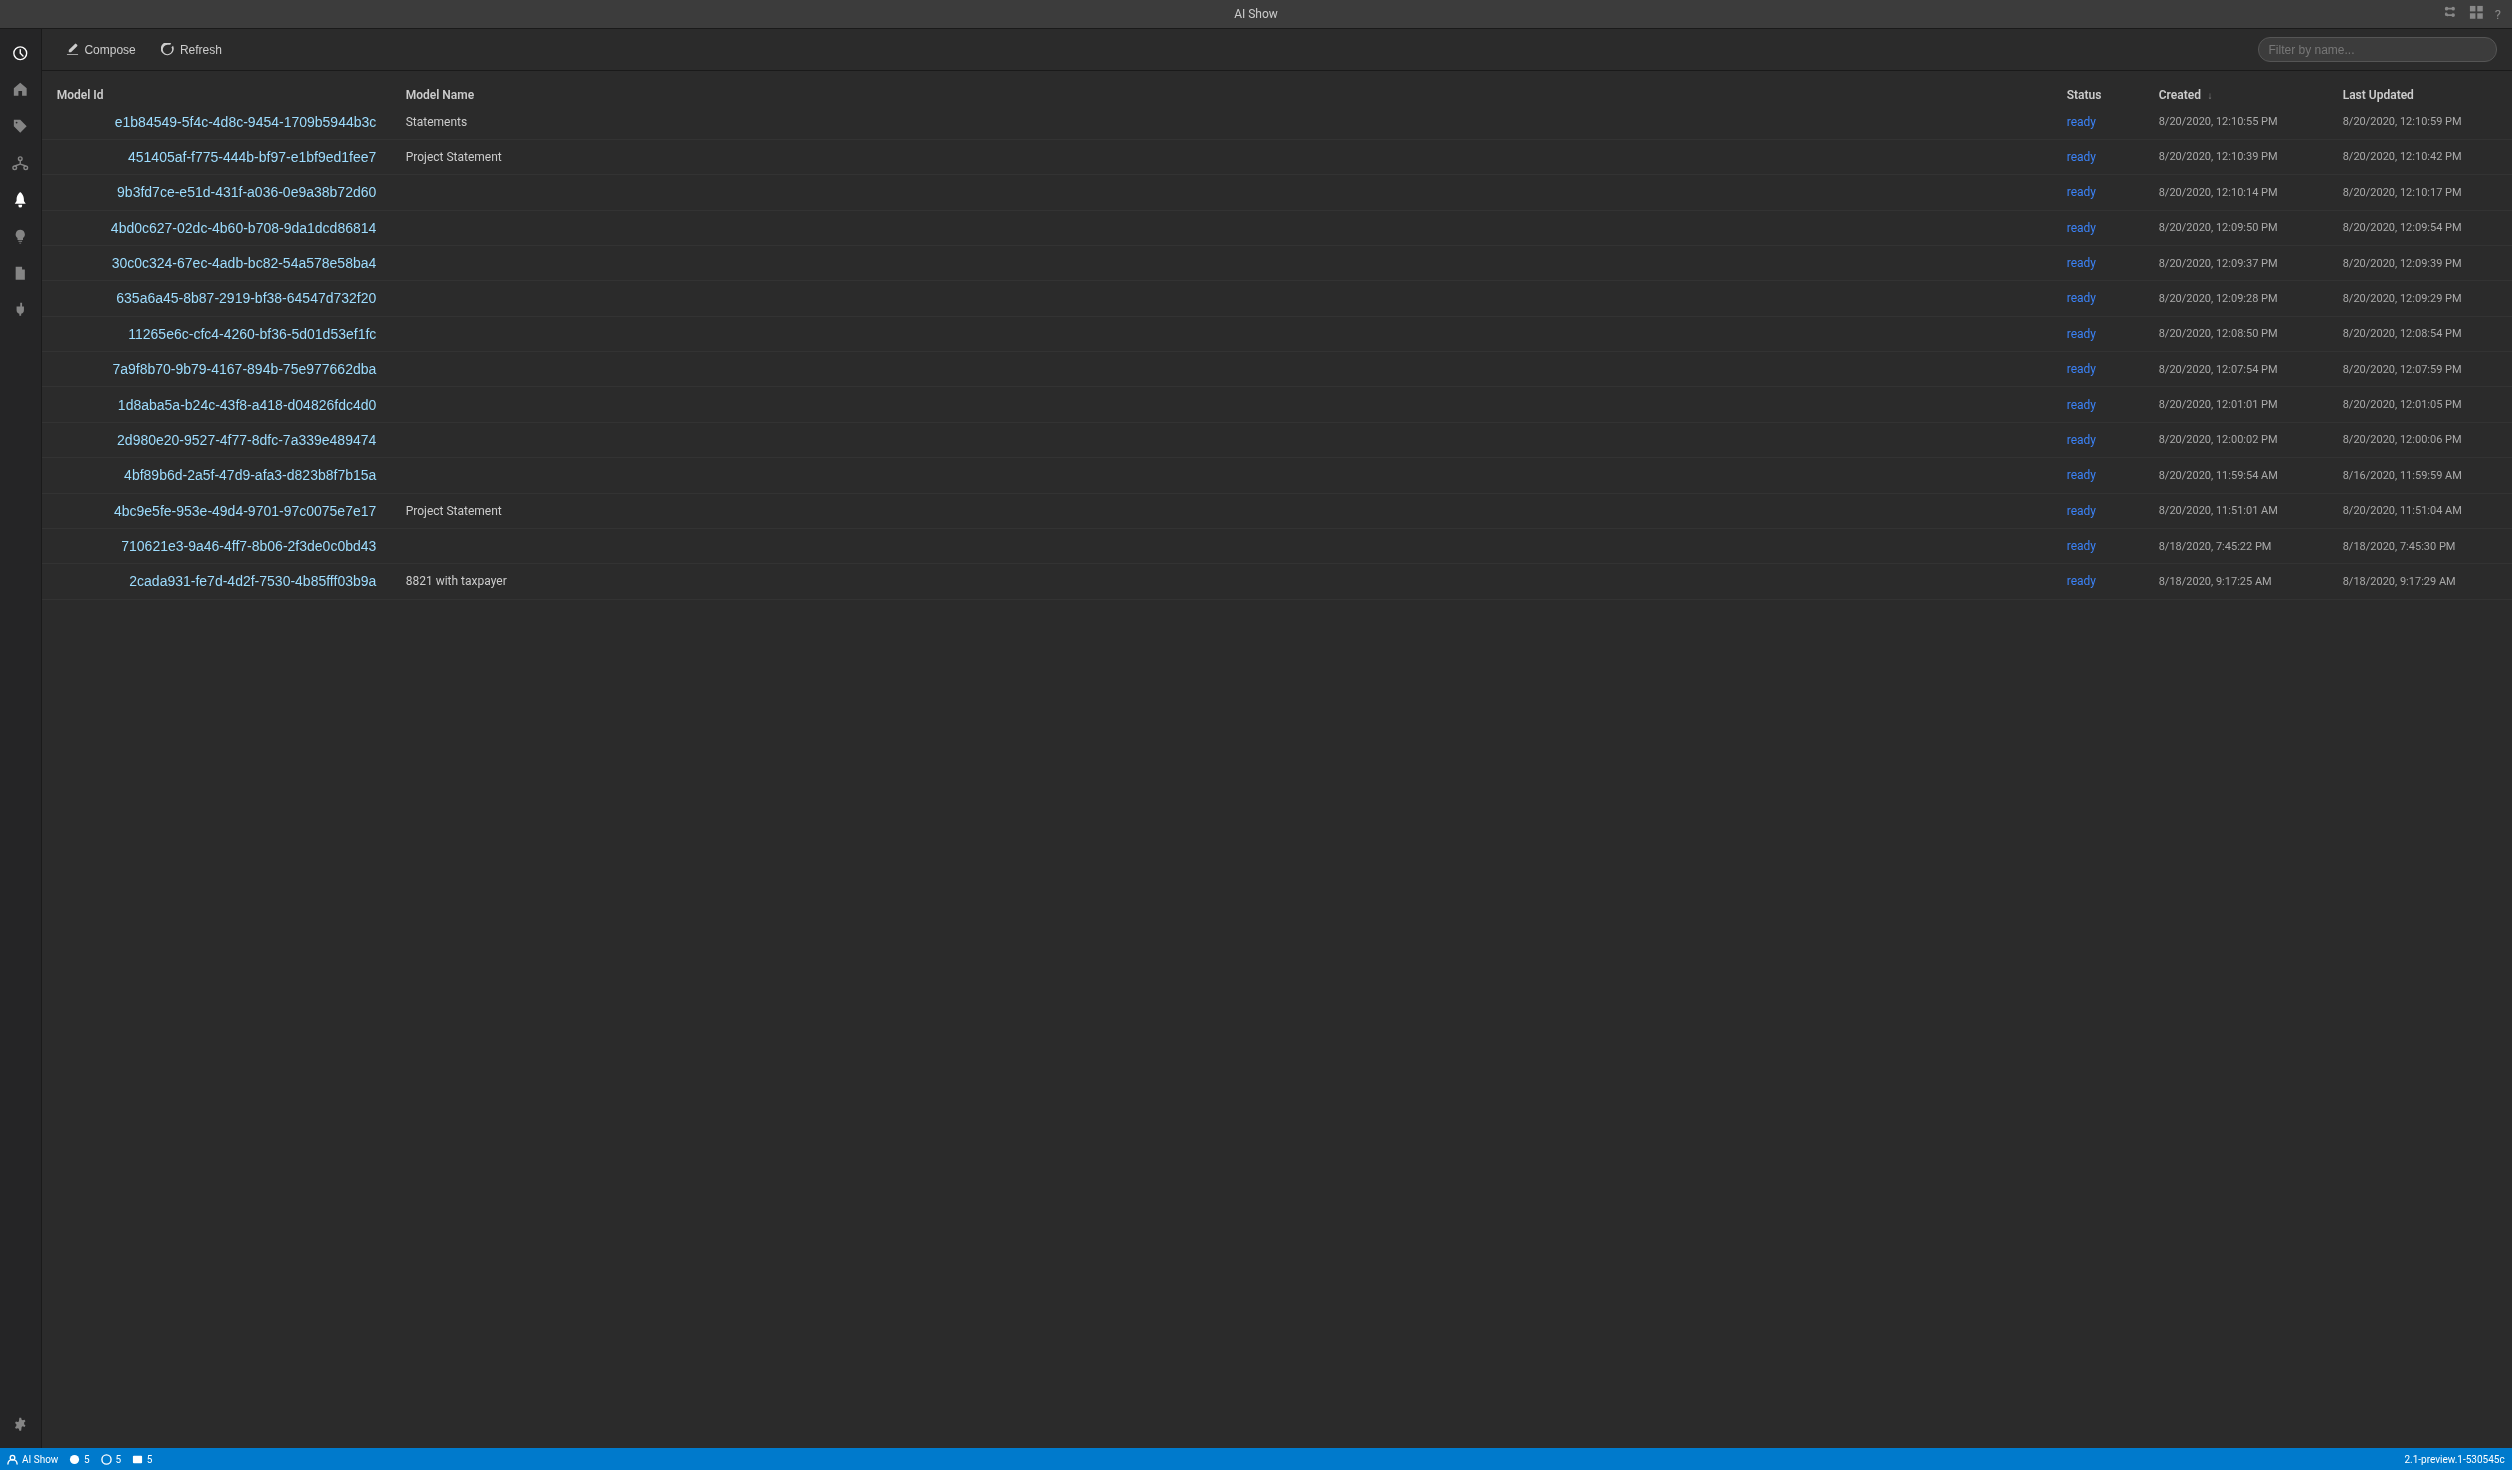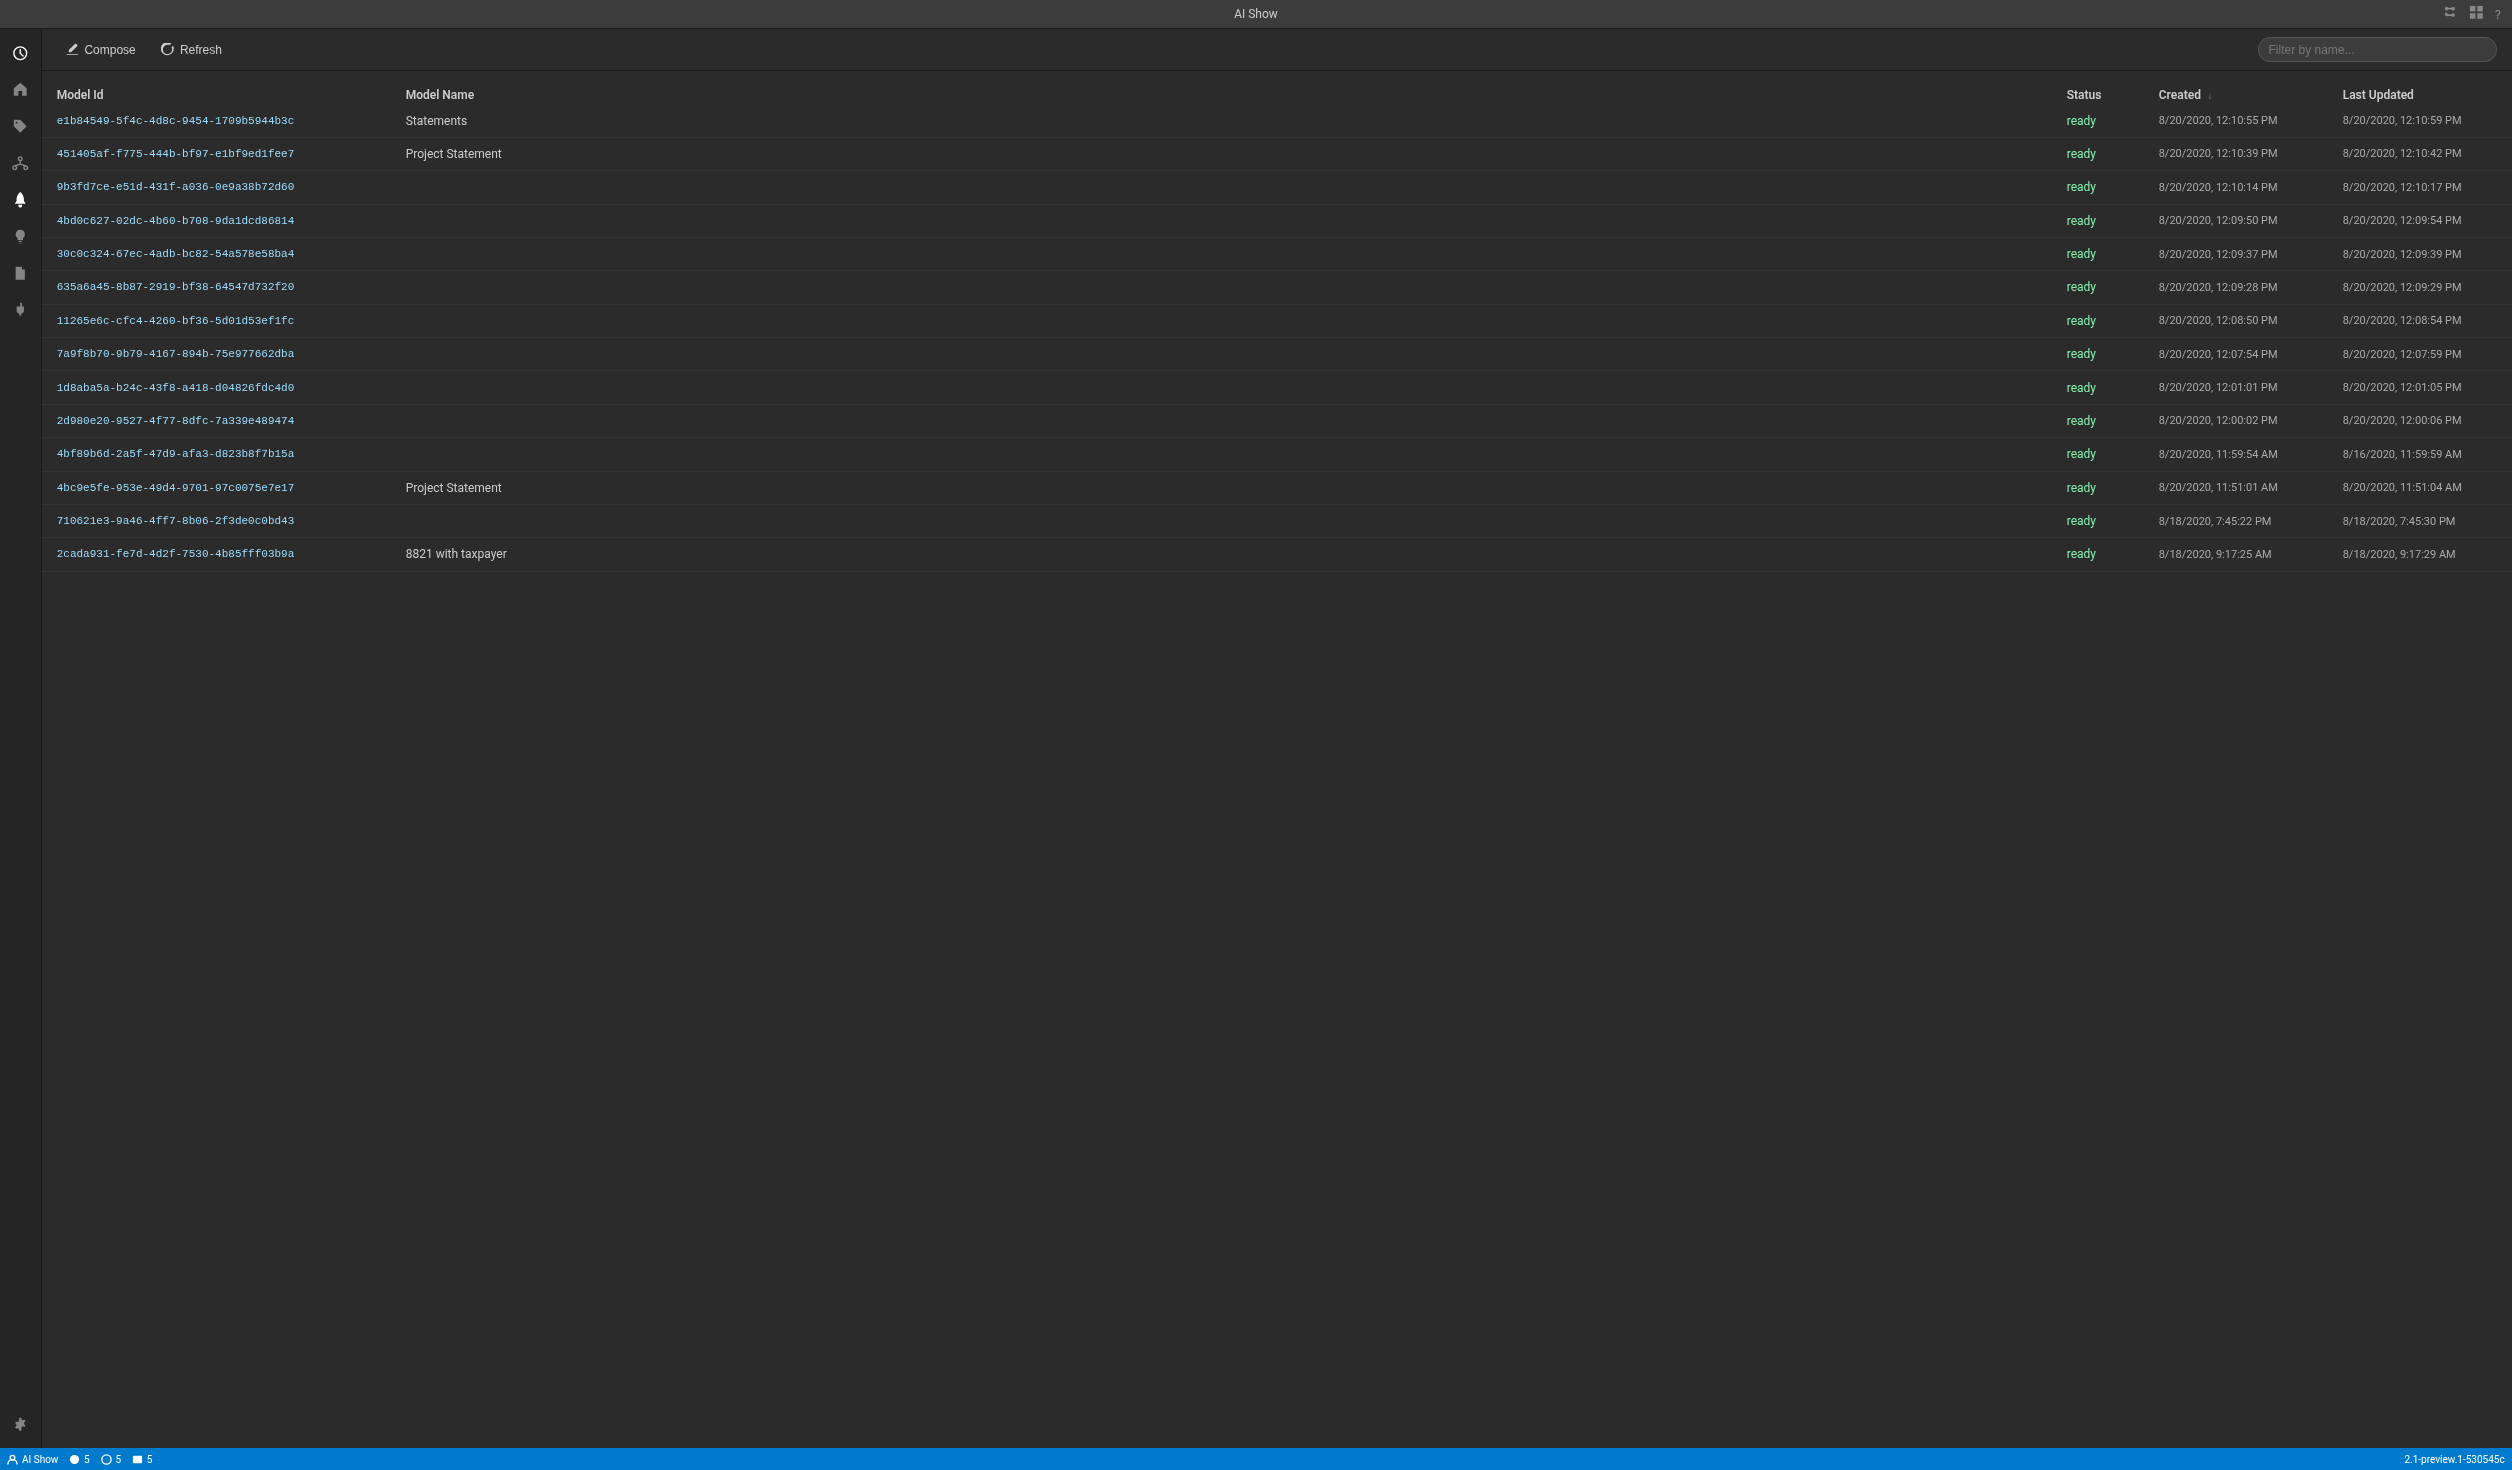--- a/index.html
+++ b/index.html
@@ -168,9 +168,10 @@
       white-space: nowrap;
     }
     tbody td.model-id {
-      font-family: Liberation Mono, monospace;
-      font-size: 11px;
+      font-family: Liberation Sans, sans-serif;
+      font-size: 14px;
       color: #9cdcfe;
+      text-align: right;
     }
     tbody td.model-name {
       color: #cccccc;

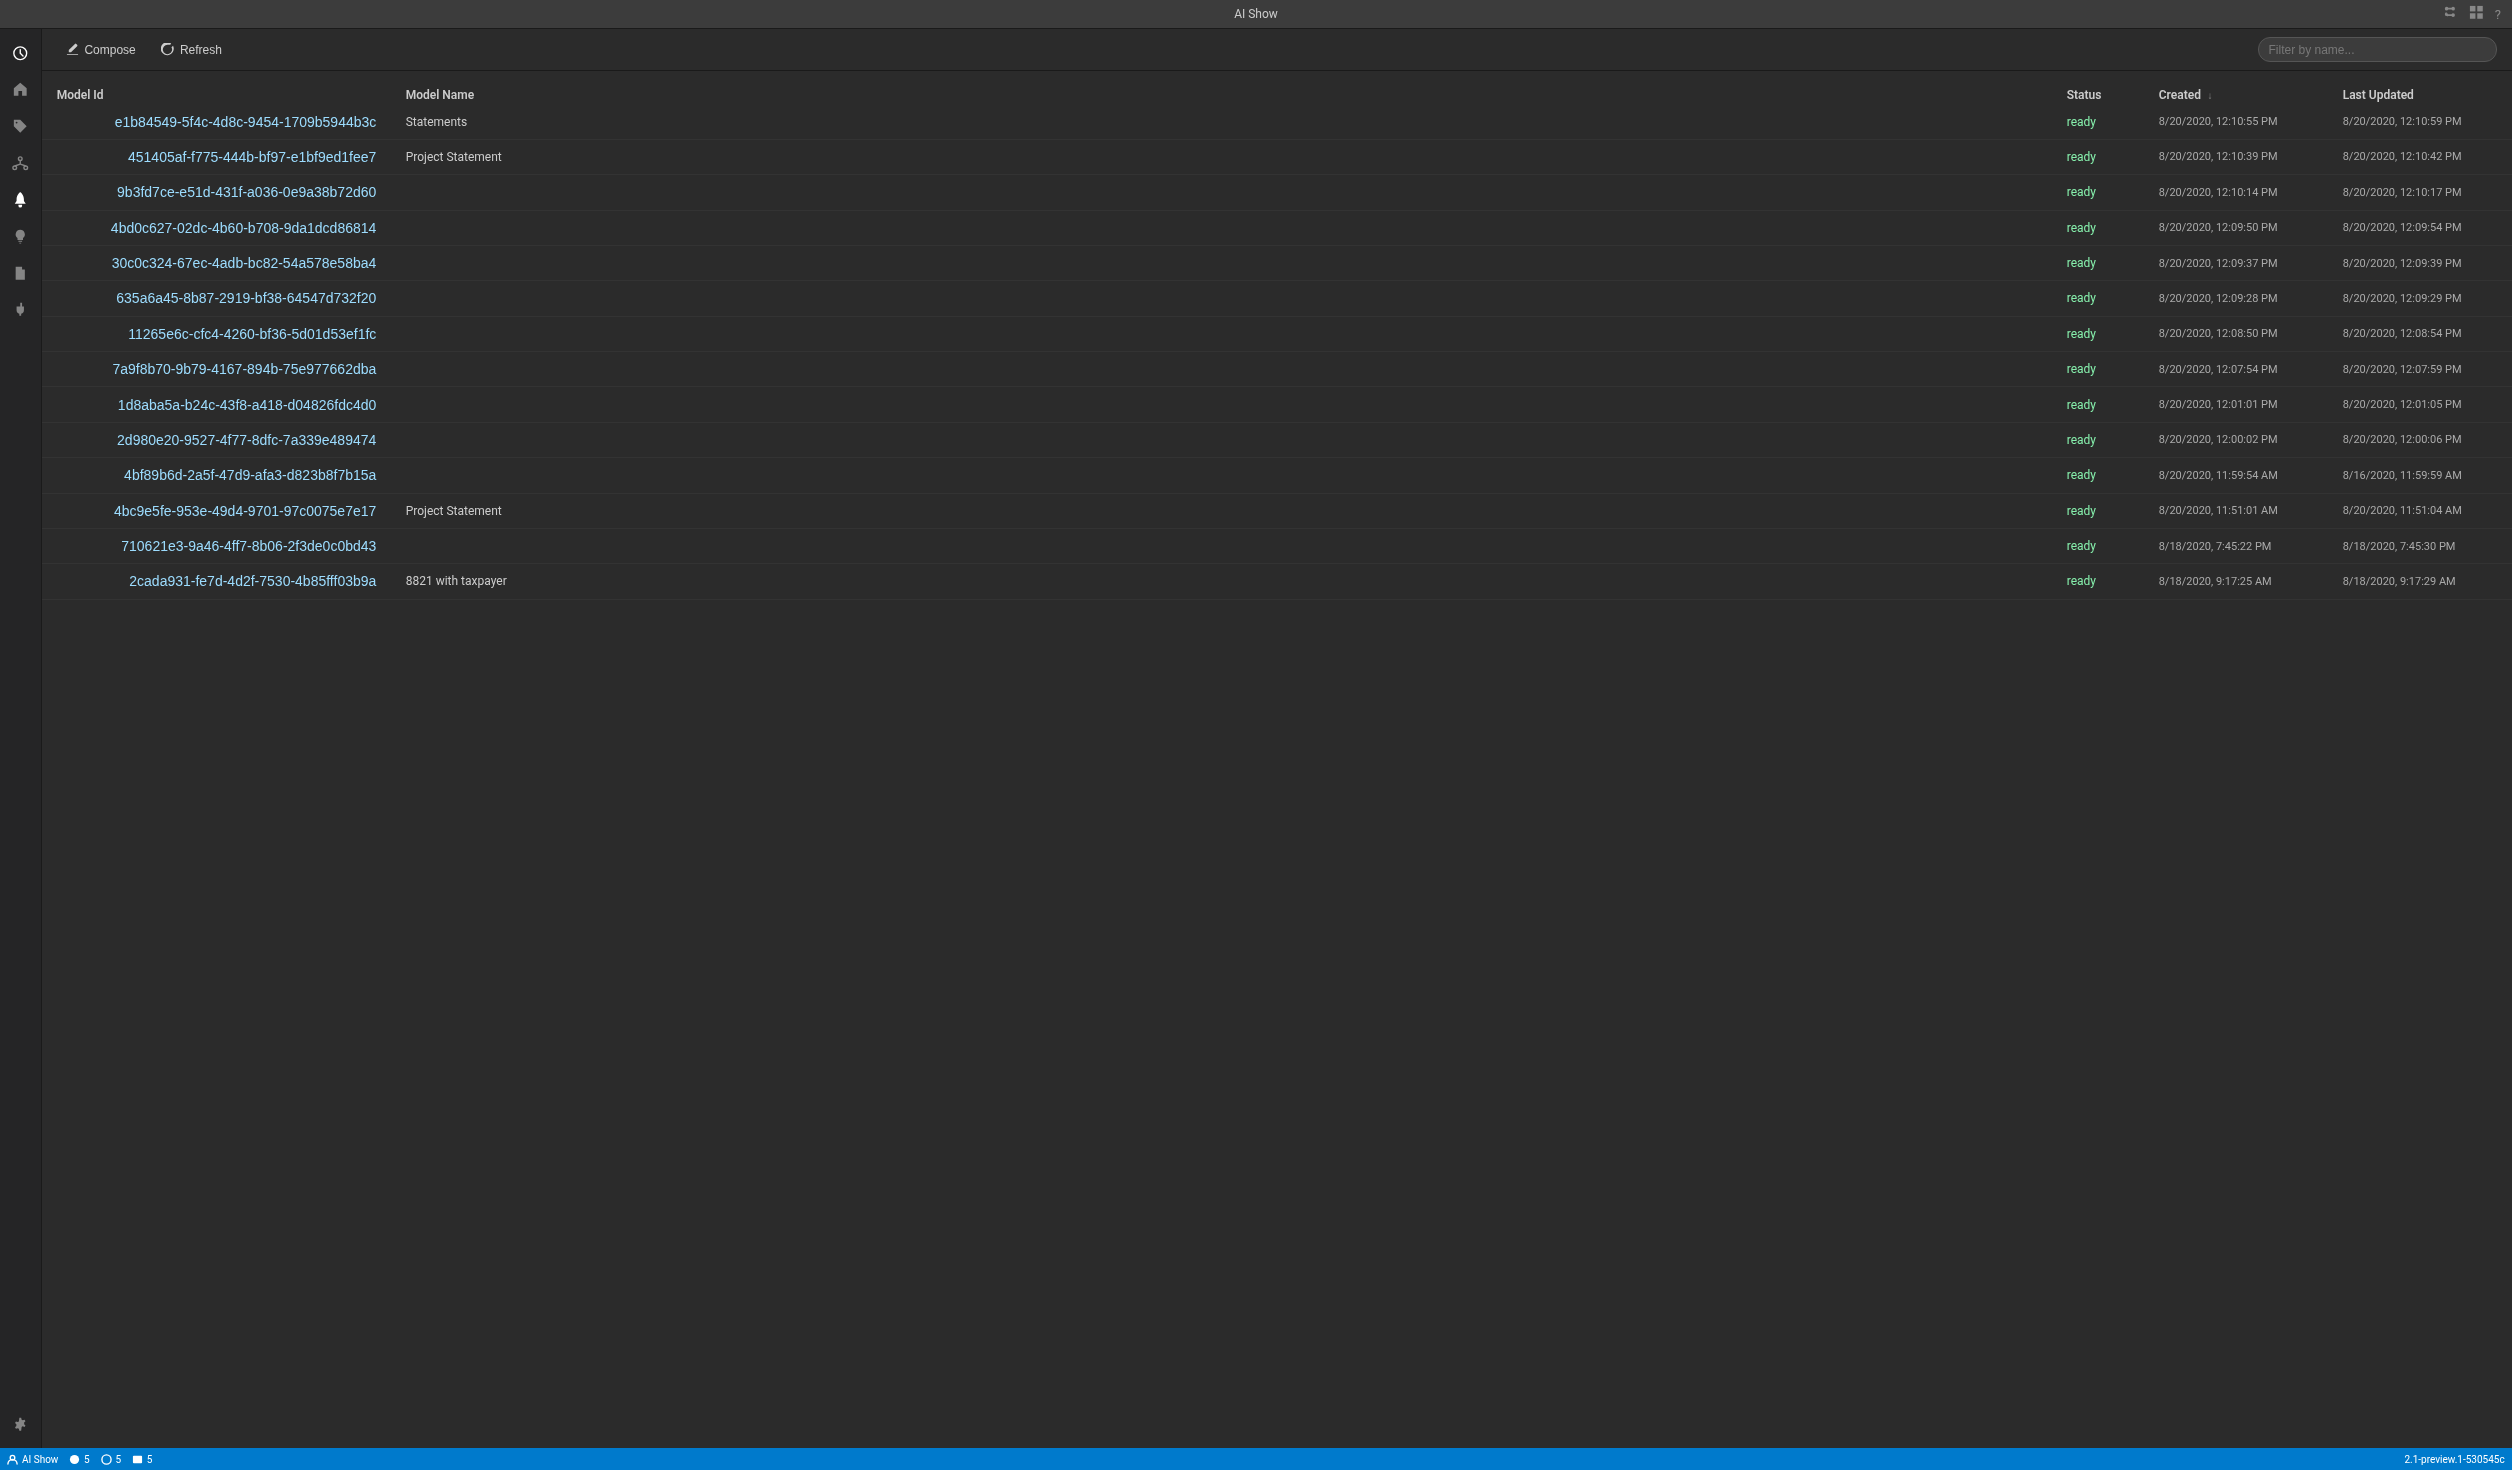--- a/index.html
+++ b/index.html
@@ -177,7 +177,7 @@
       color: #cccccc;
     }
     tbody td.status {
-      color: #86efac;
+      color: #3b82f6;
     }
     tbody td.date {
       color: #aaaaaa;

